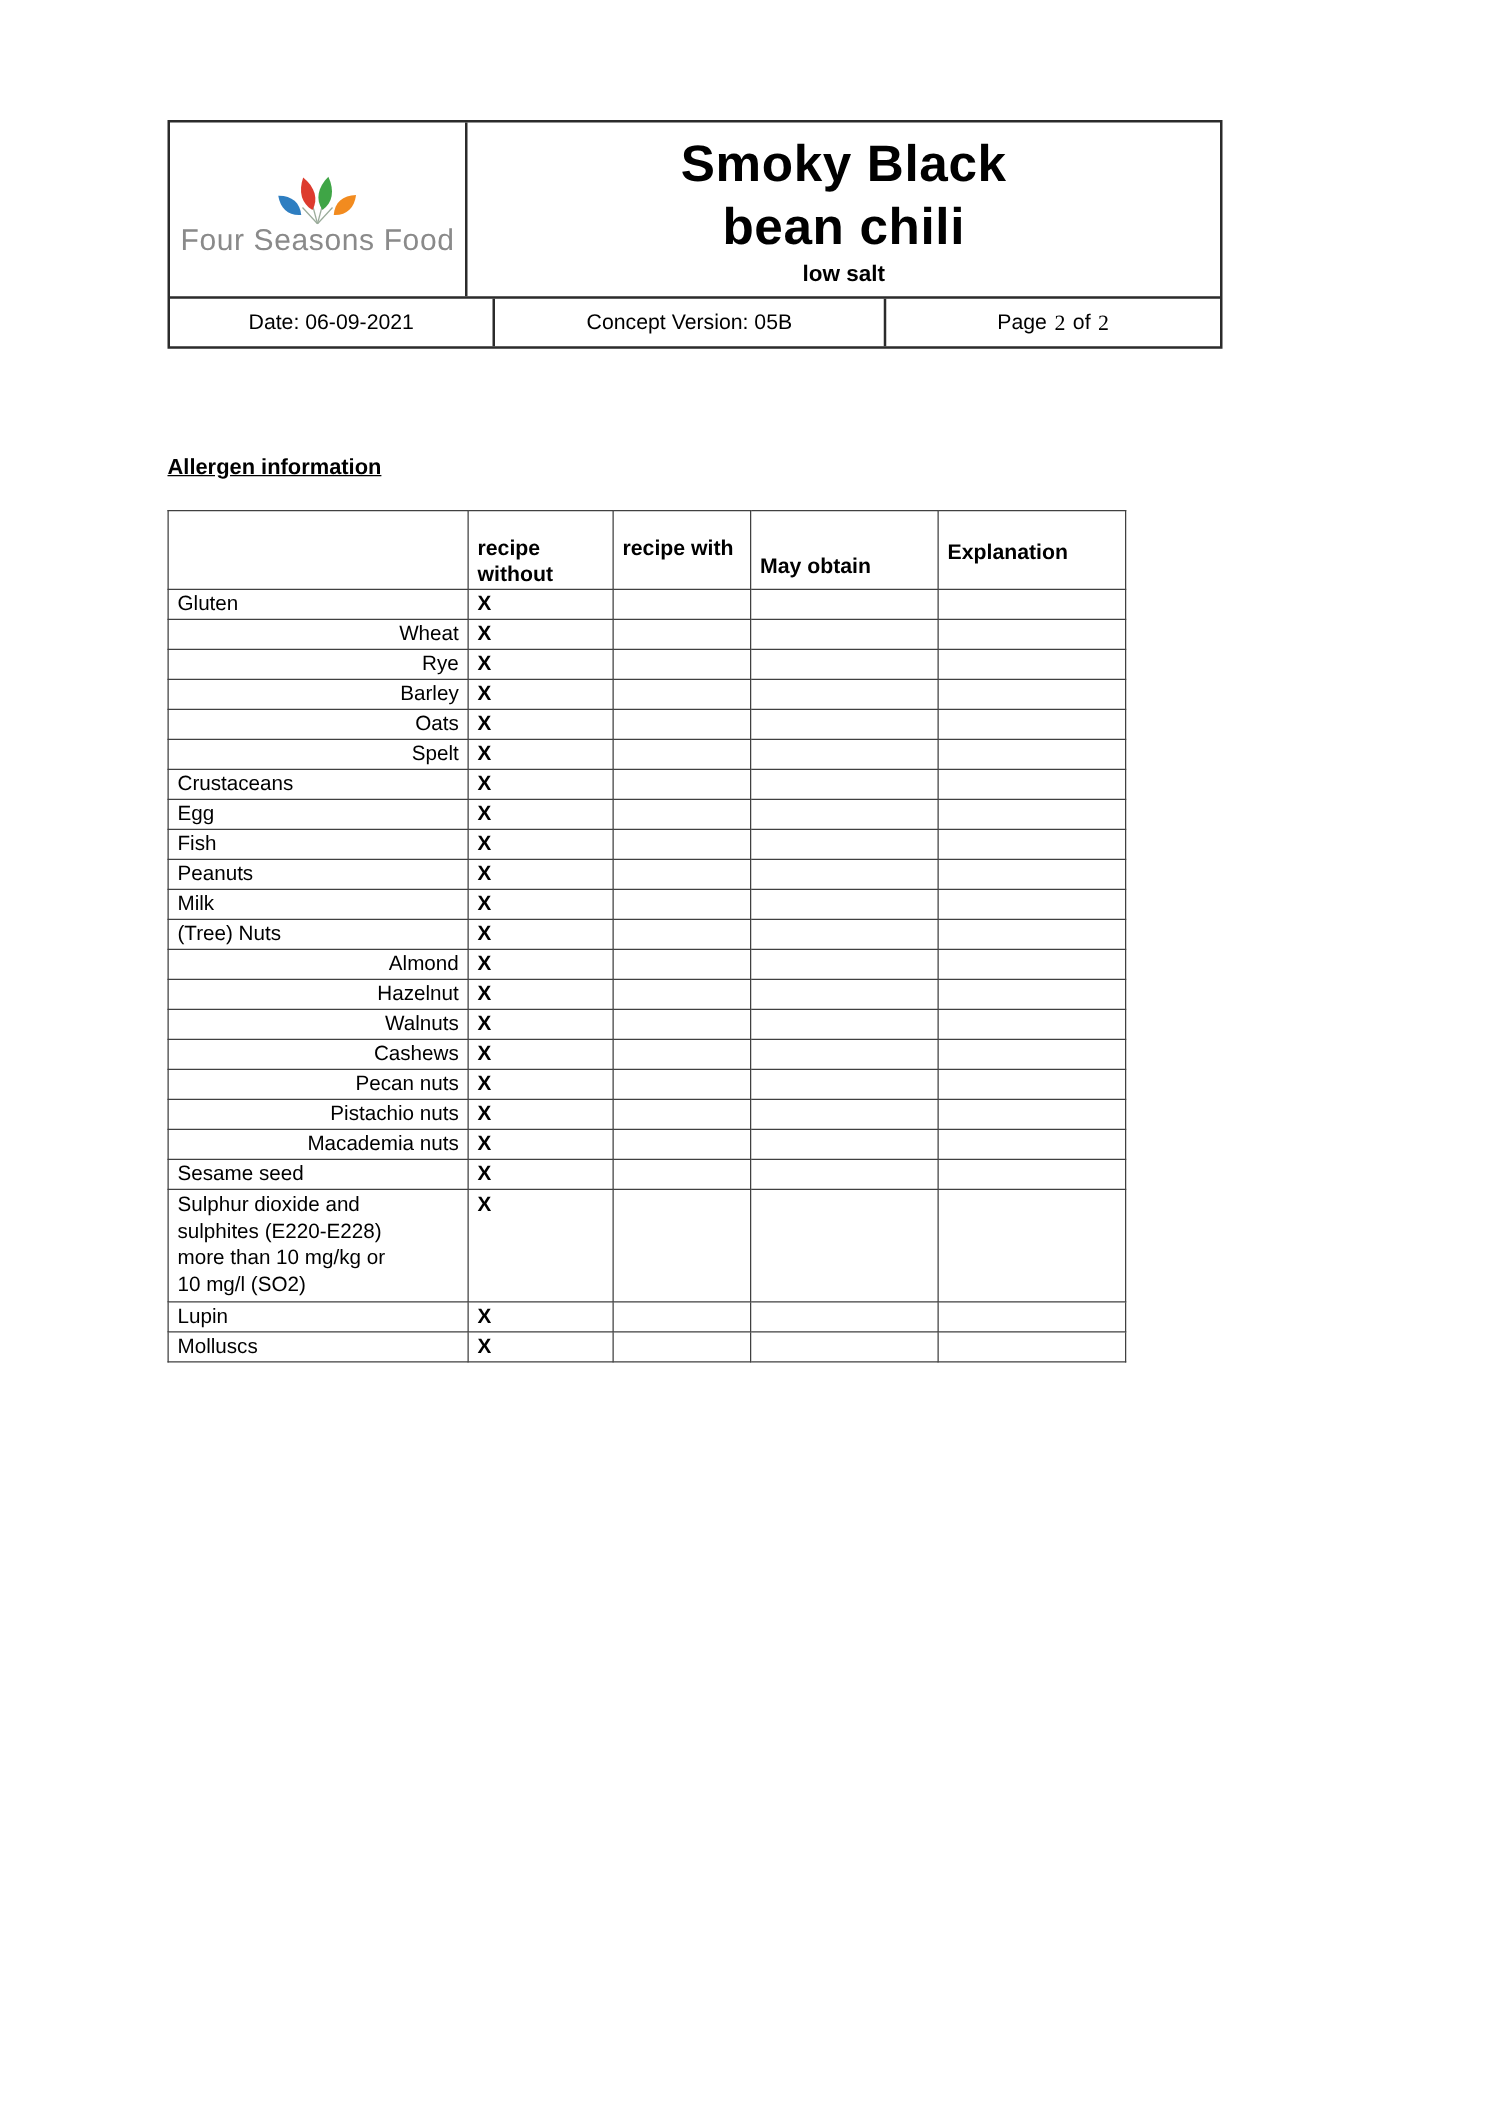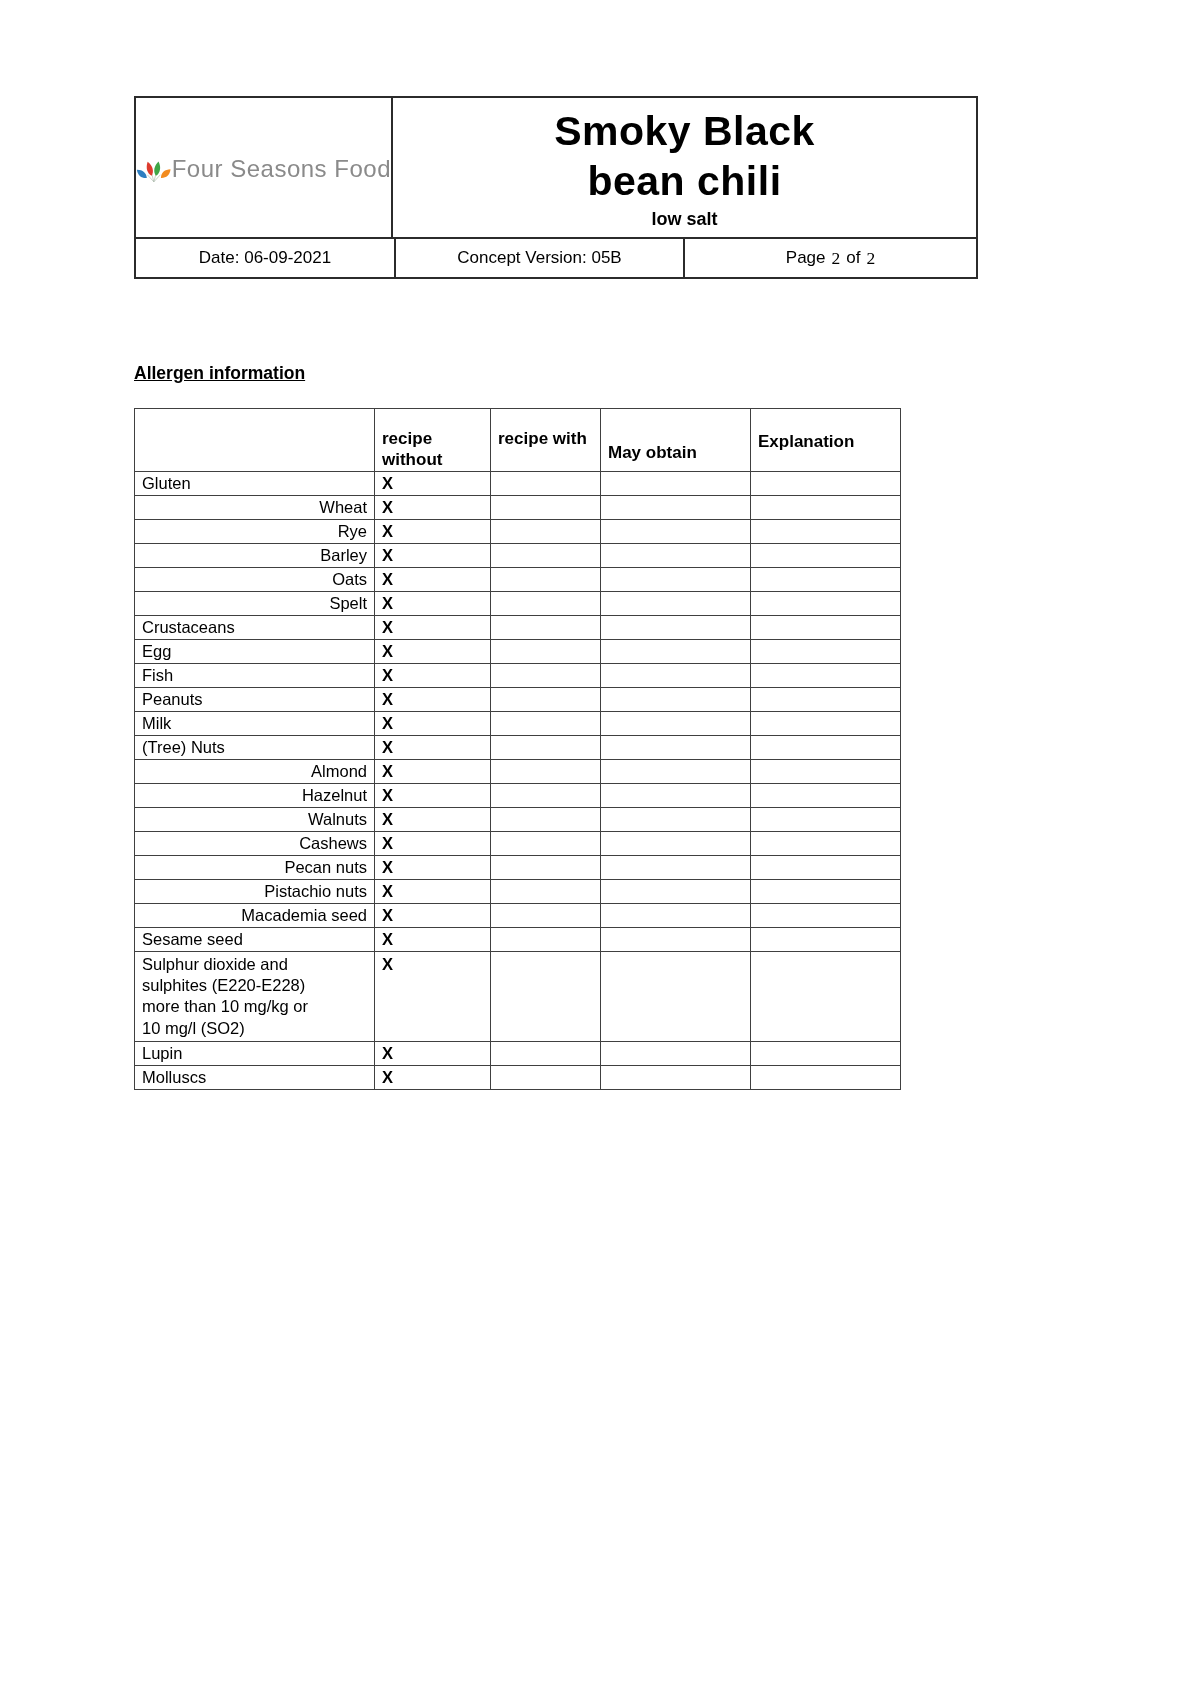--- a/index.html
+++ b/index.html
@@ -24,10 +24,10 @@
   }
   .header-row1 { display: flex; height: 139px; }
   .logo-cell {
-    width: 257px;
+    width: 238px;
     border-right: 2px solid #2b2b2b;
     display: flex;
-    flex-direction: row;
+    flex-direction: column;
     align-items: center;
     justify-content: center;
     padding-top: 6px;

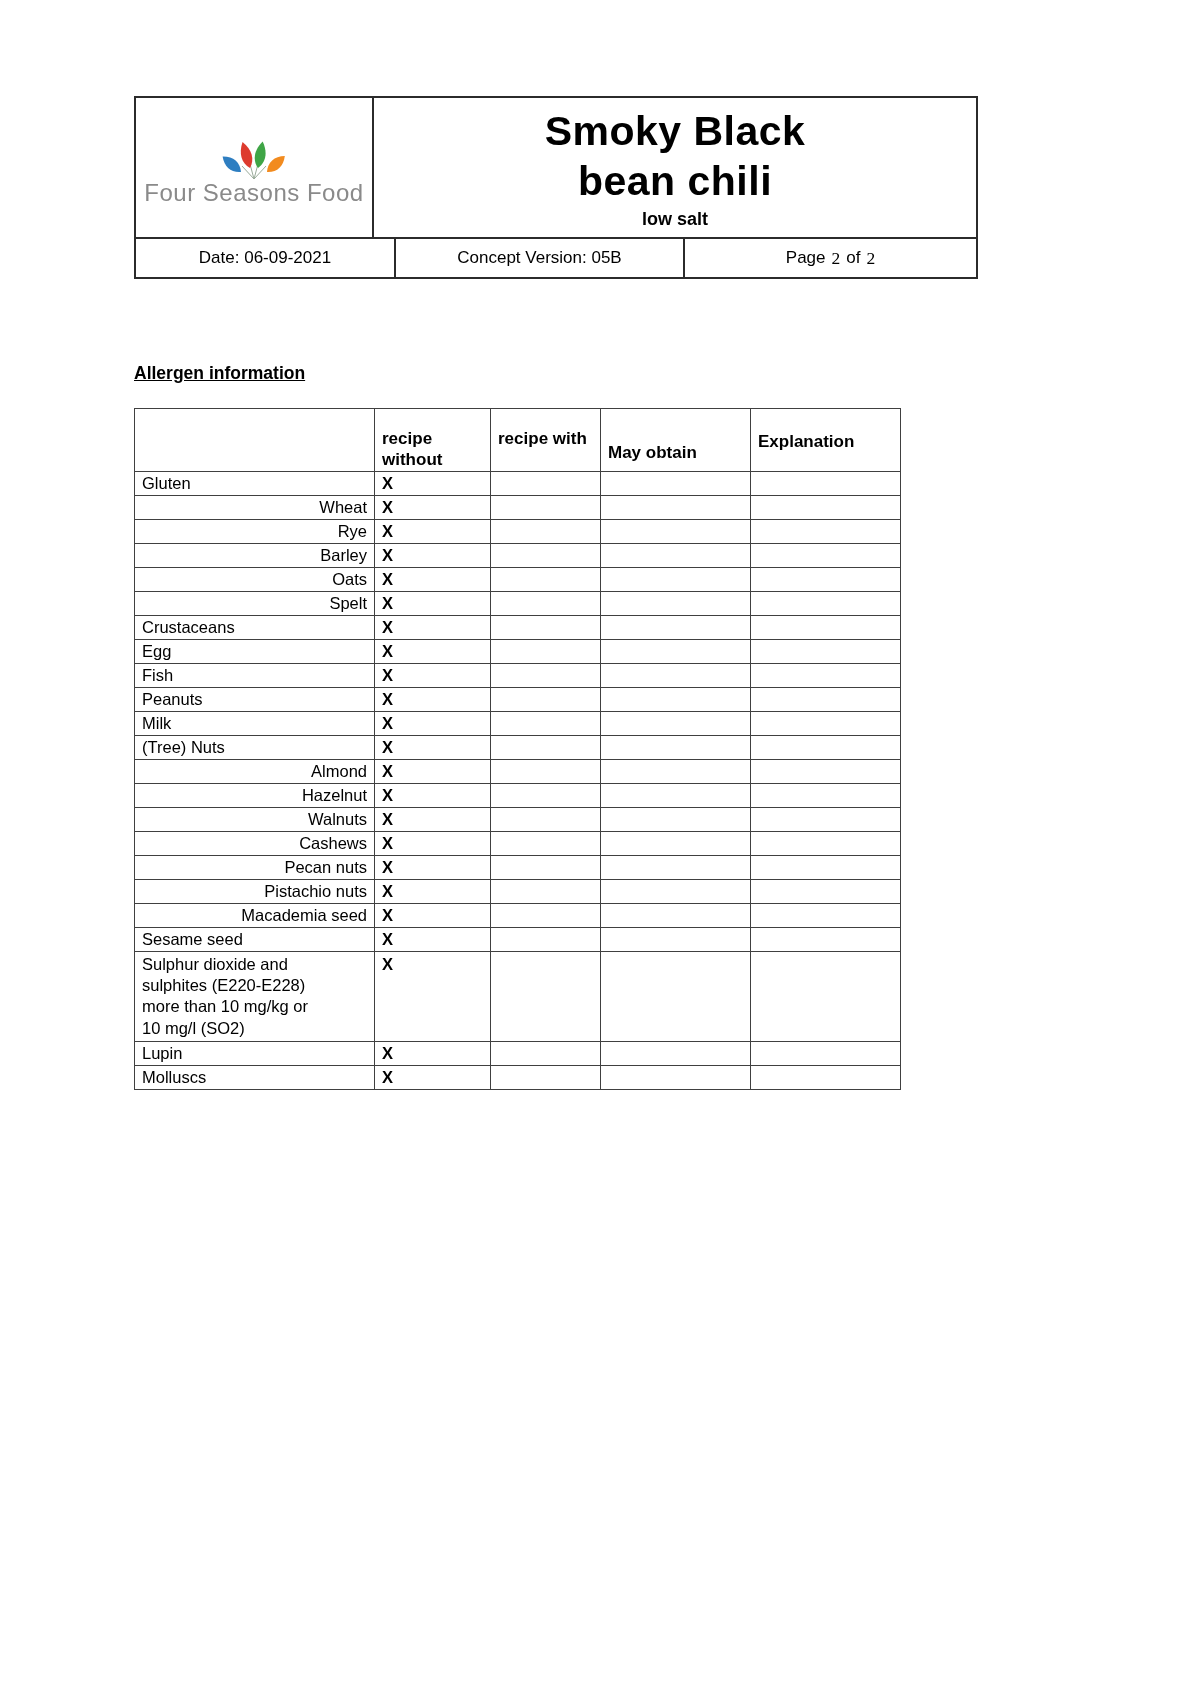--- a/index.html
+++ b/index.html
@@ -67,7 +67,7 @@
   }
   .hr2-cell { display: flex; align-items: center; justify-content: center; }
   .date-cell { width: 258px; }
-  .version-cell { width: 289px; border-left: 2px solid #2b2b2b; }
+  .version-cell { width: 313px; border-left: 2px solid #2b2b2b; }
   .page-cell { flex: 1; border-left: 2px solid #2b2b2b; }
   .page-cell span { margin: 0 3px; }
   .serif-num { font-family: "Liberation Serif", serif; font-size: 17.5px; }

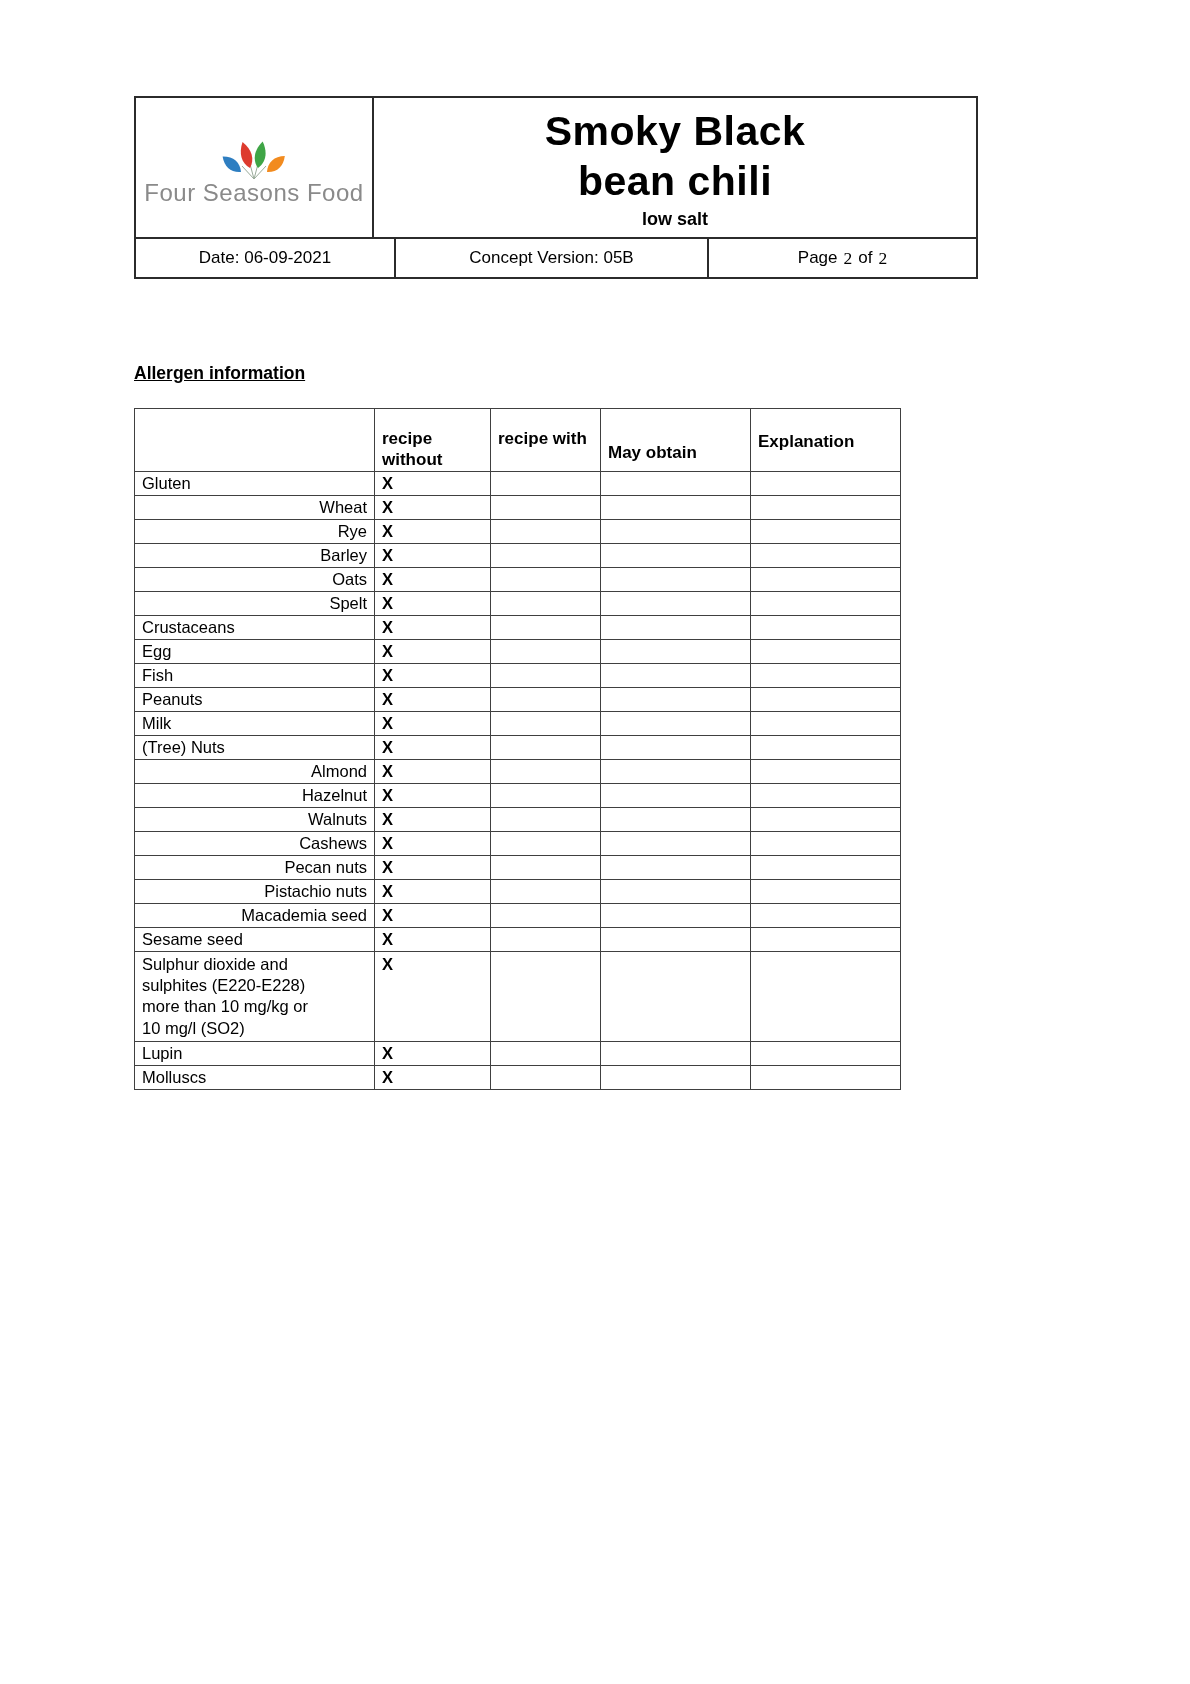--- a/index.html
+++ b/index.html
@@ -308,7 +308,7 @@
           <td></td>
         </tr>
         <tr>
-          <td class="label indent"><span class="label-text">Macademia seed</span></td>
+          <td class="label indent"><span class="label-text">Macademia nuts</span></td>
           <td class="mark">X</td>
           <td></td>
           <td></td>

